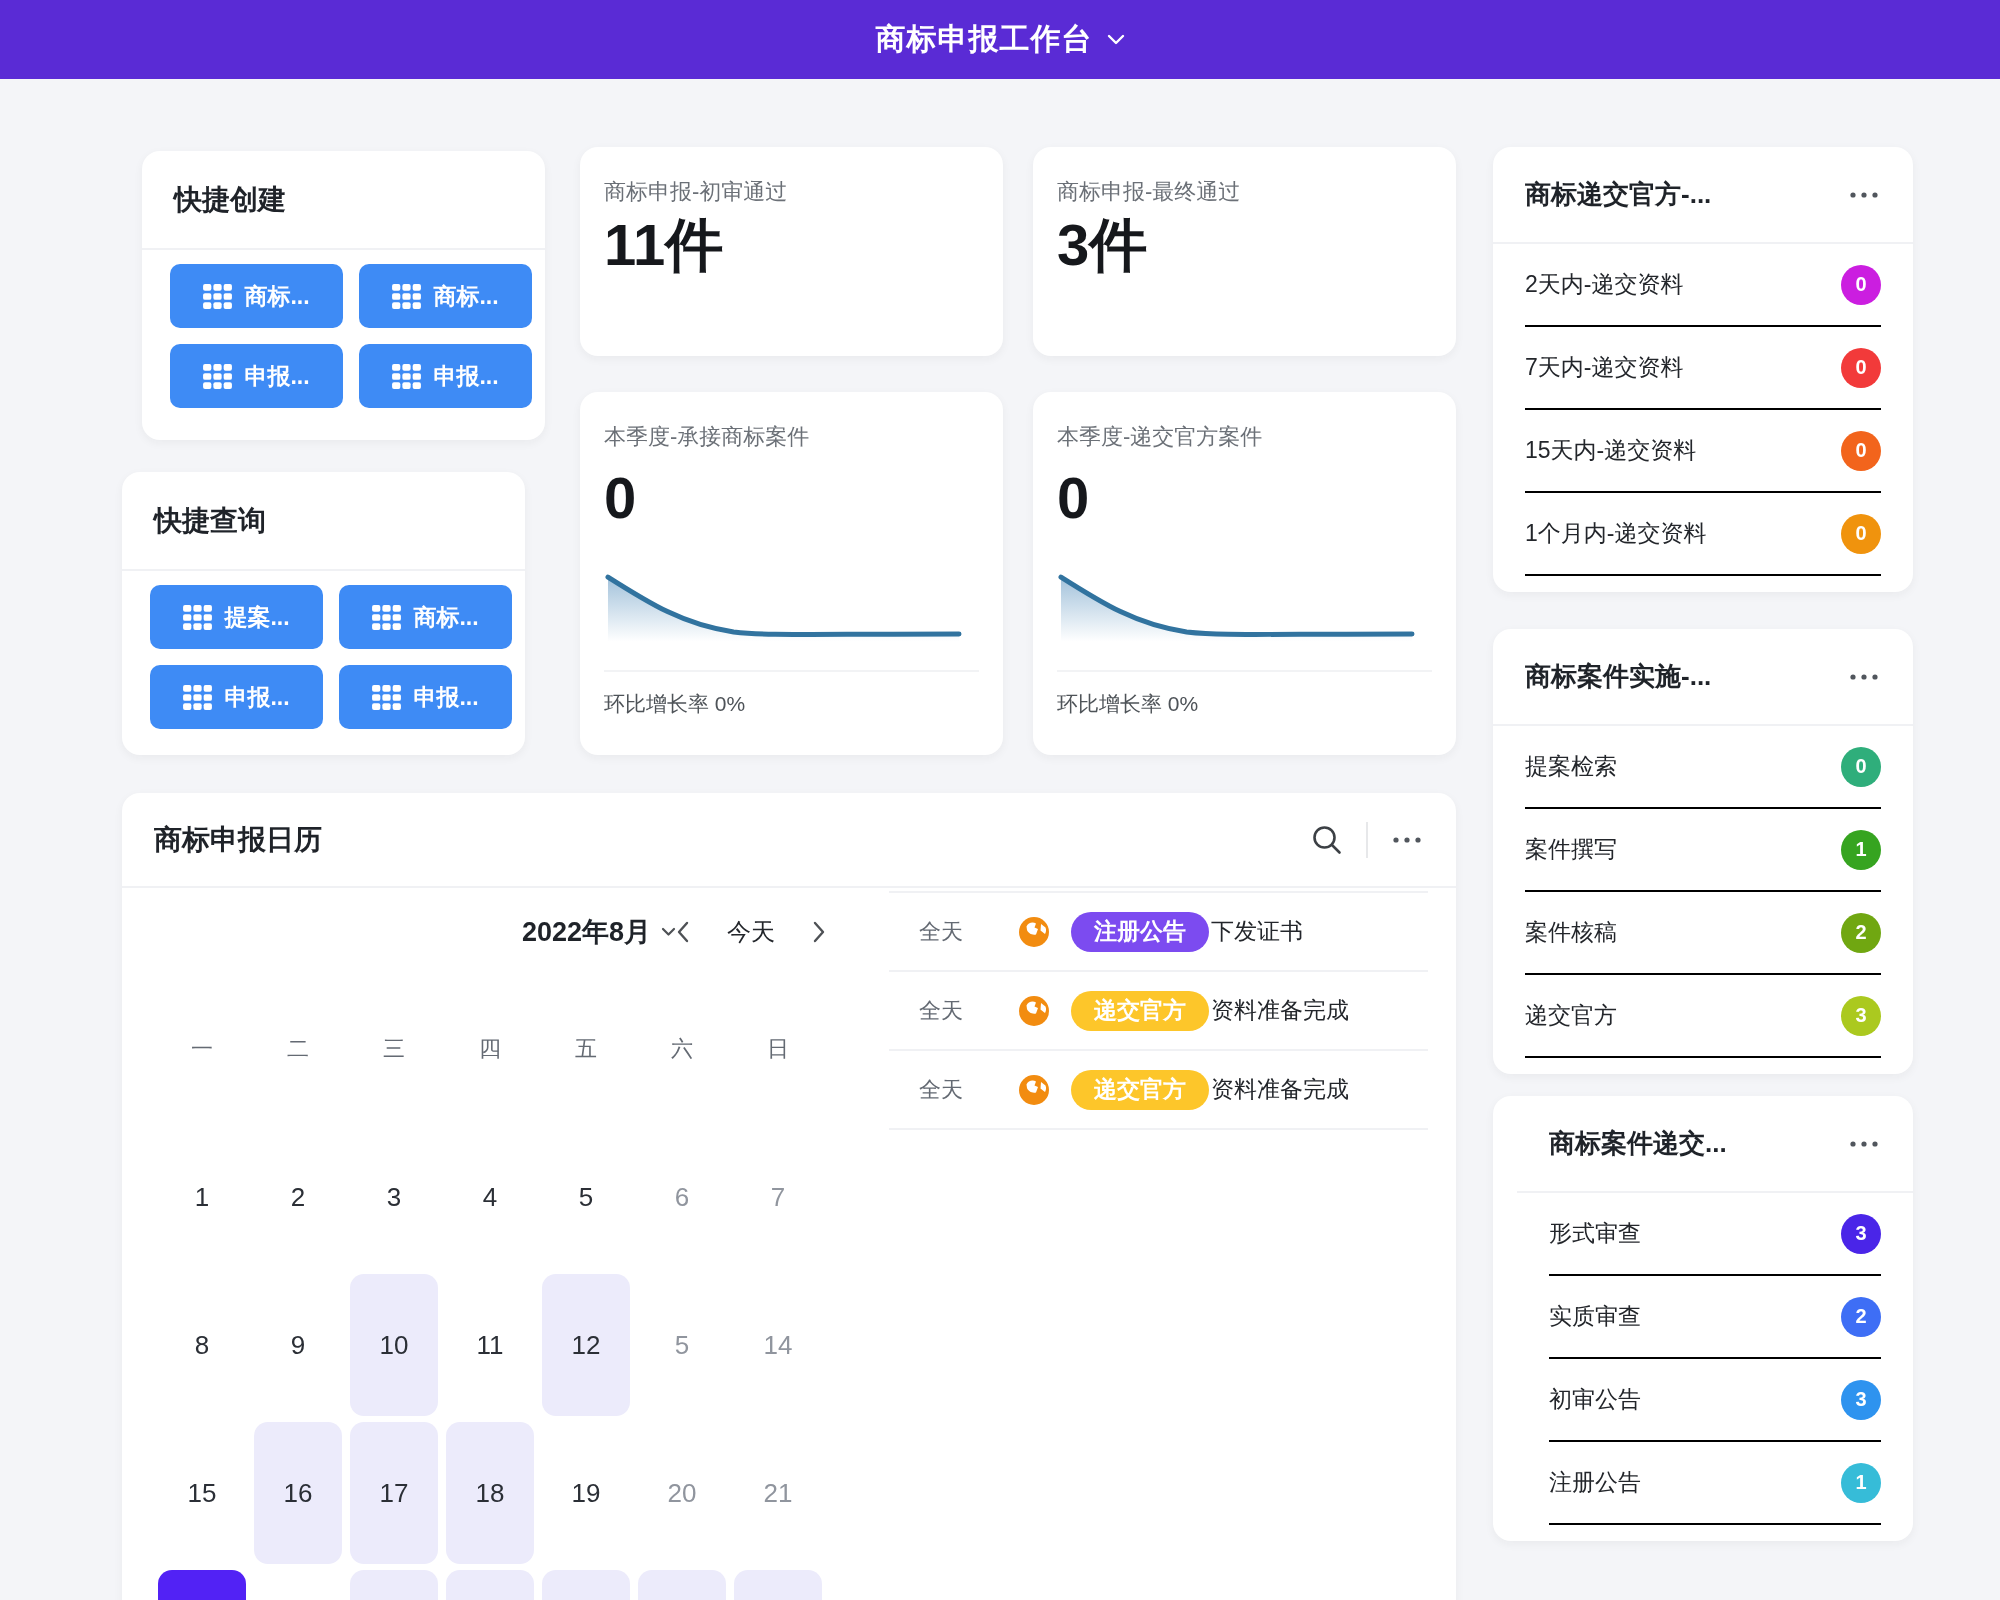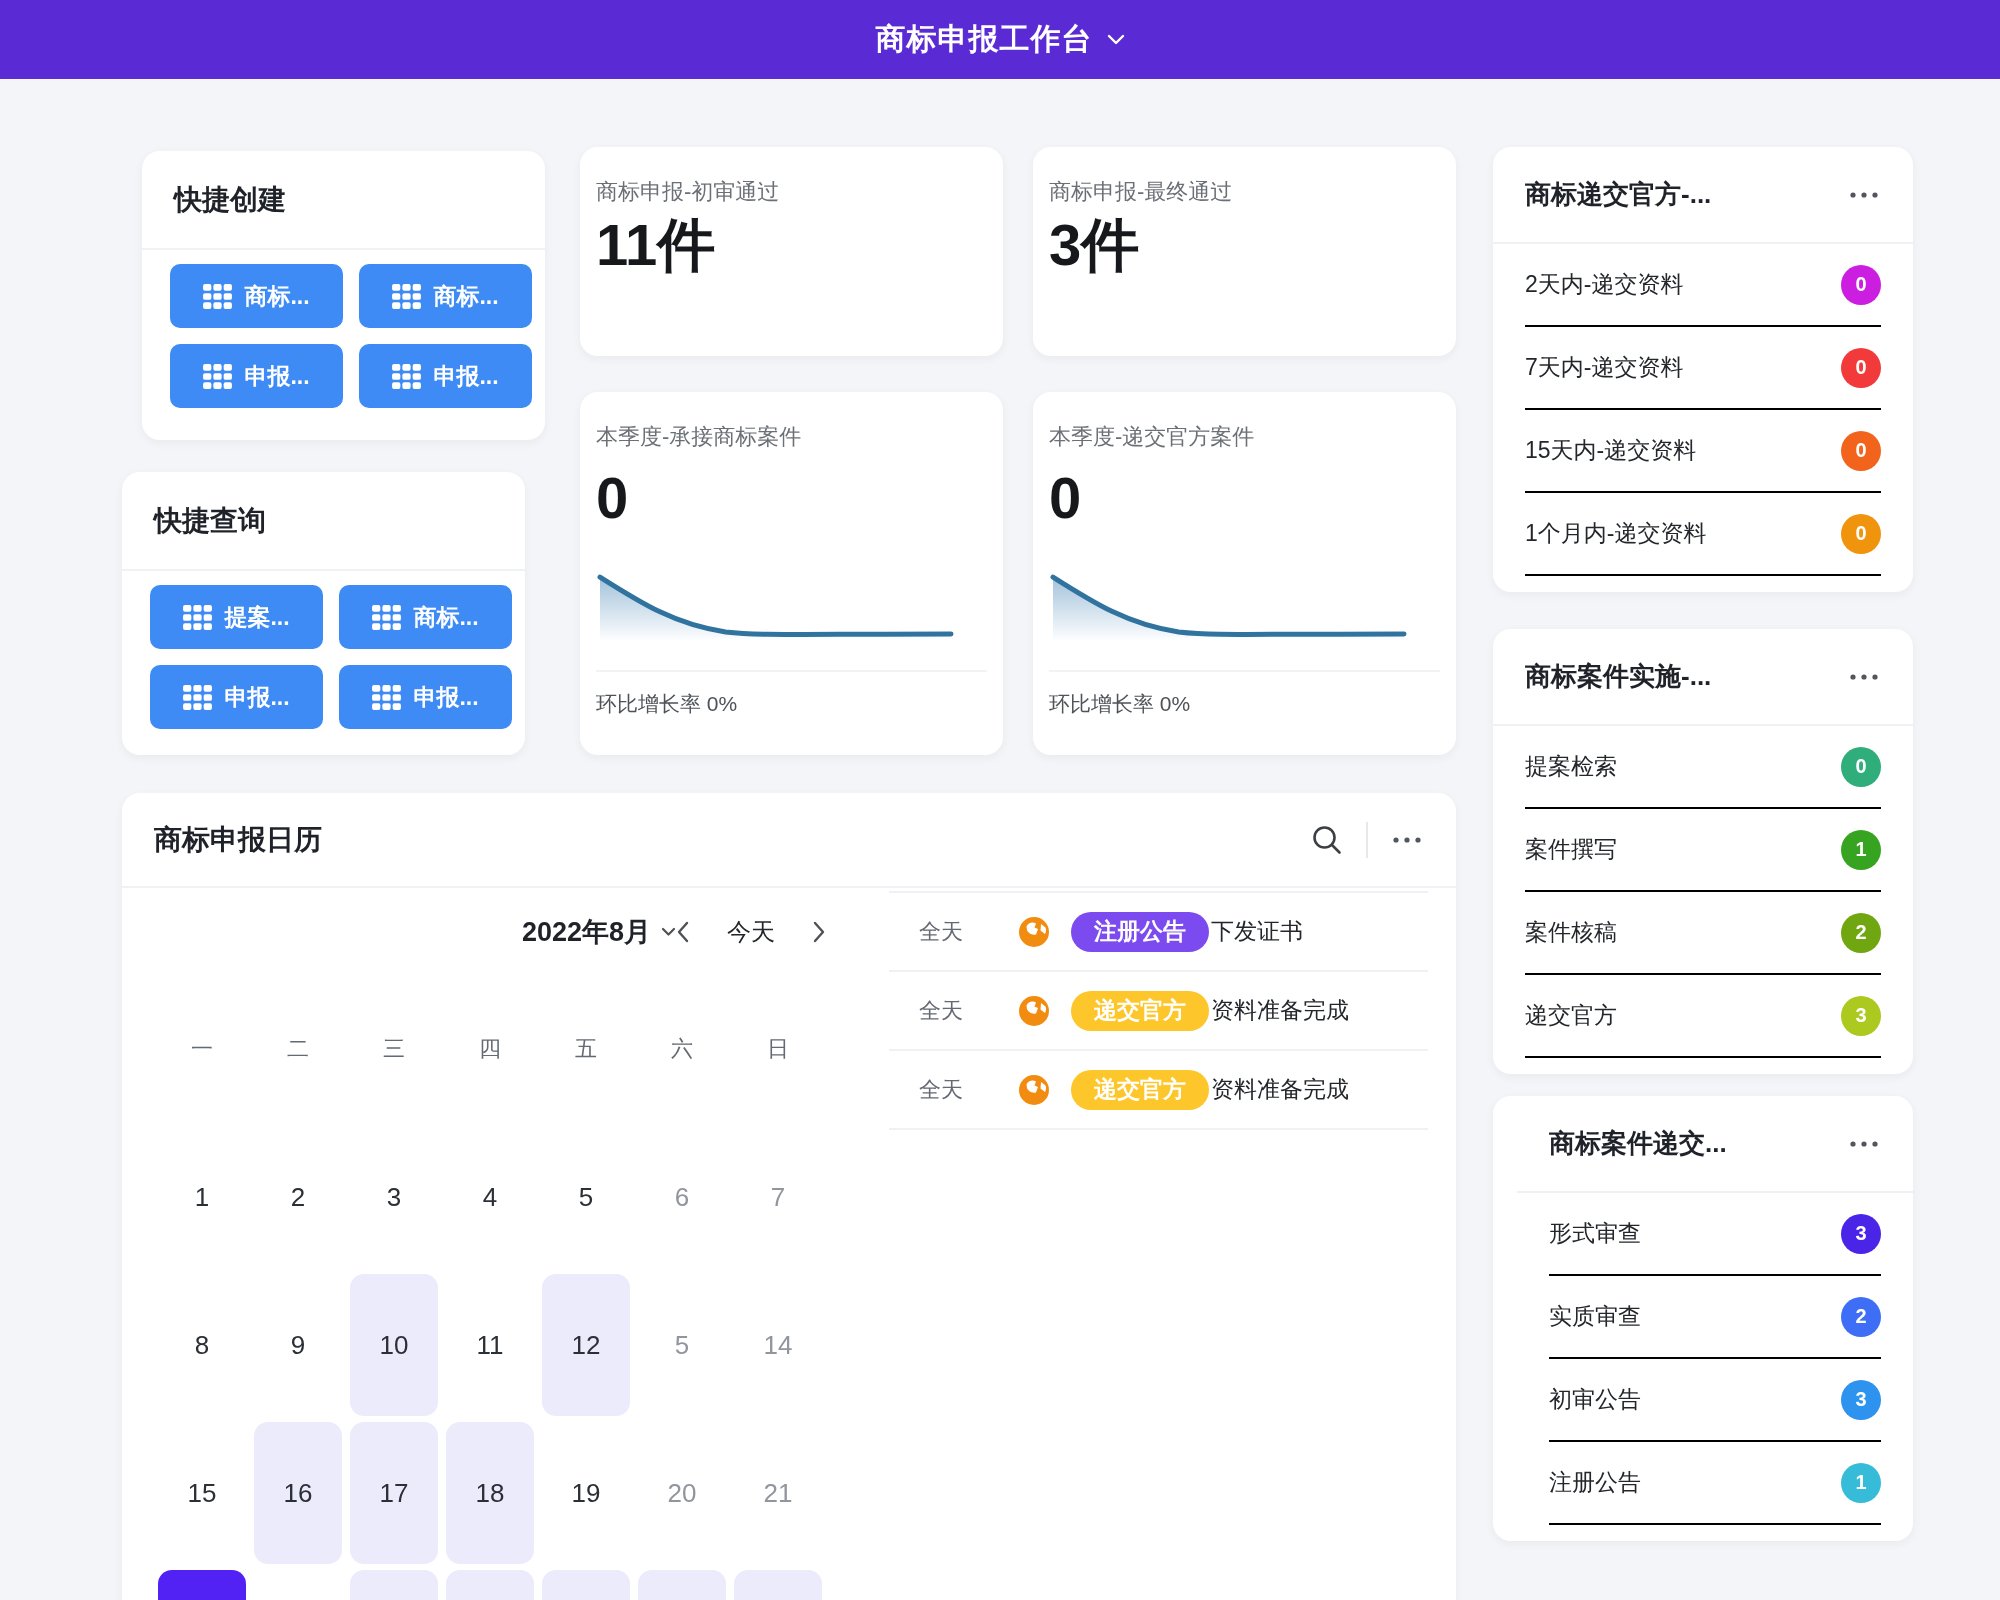--- a/index.html
+++ b/index.html
@@ -31,7 +31,7 @@
     font-size:23px; font-weight:bold; cursor:pointer;
   }
   
-  .stat-card { padding:30px 16px; }
+  .stat-card { padding:30px 24px; }
   .stat-title { font-size:22px; color:#6b7077; }
   .stat-value { margin-top:0; font-size:58px; font-weight:bold; color:#16181c; }
   .trend-chart { display:block; margin-top:40px; width:359px; height:80px; }

